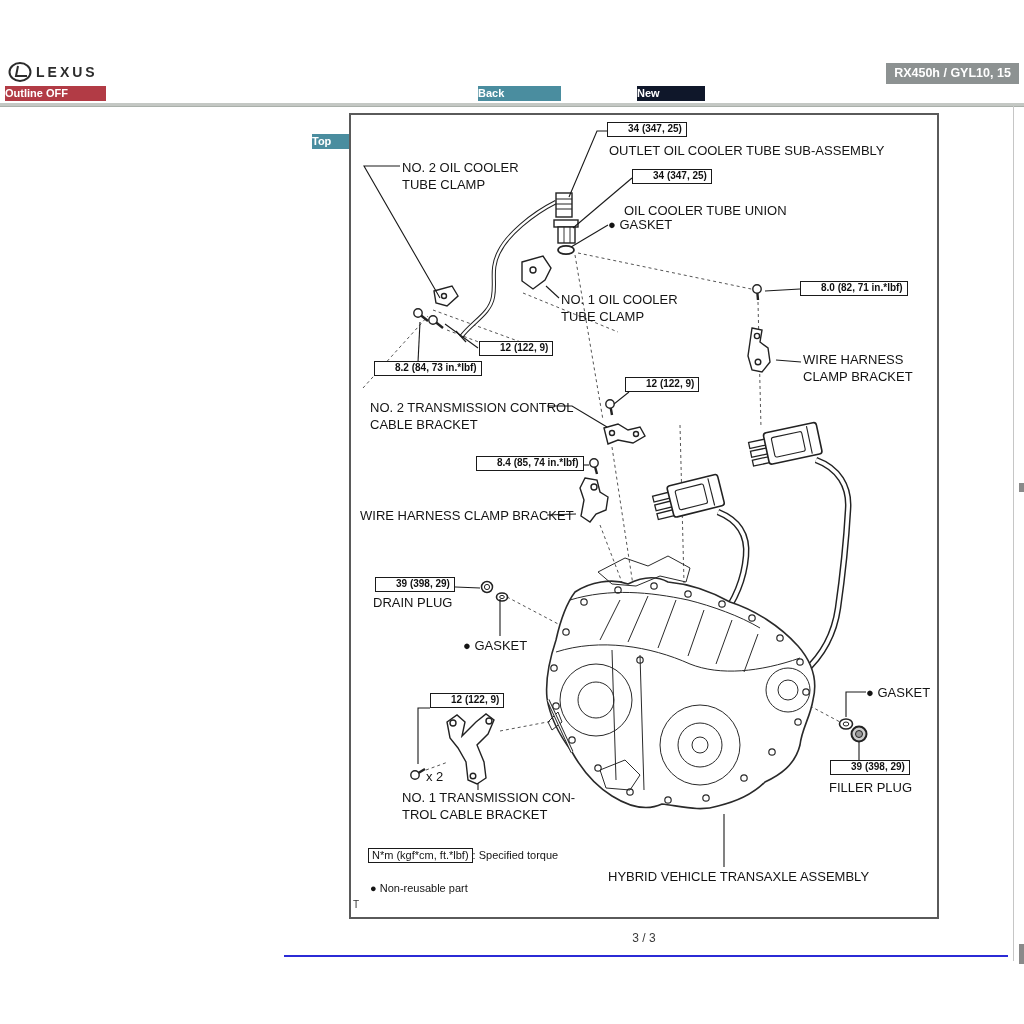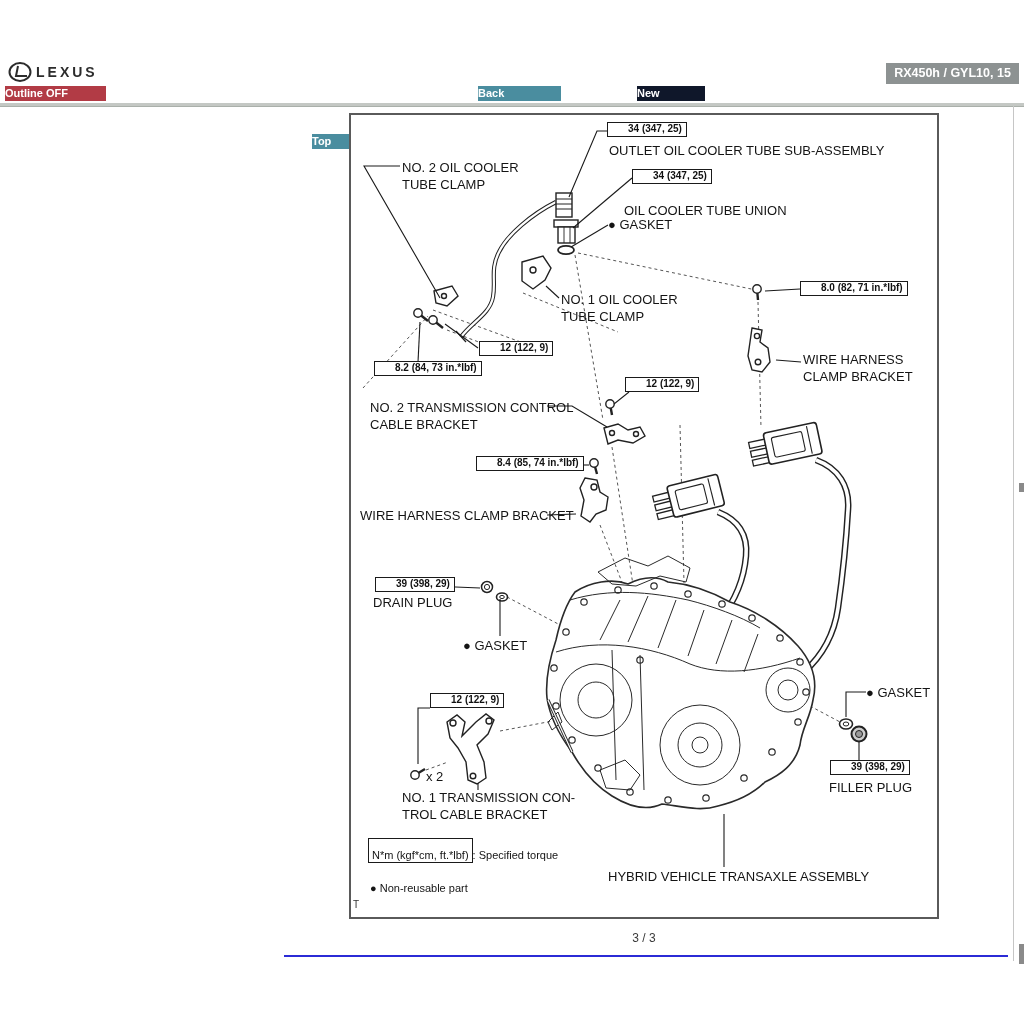--- a/index.html
+++ b/index.html
@@ -29,7 +29,7 @@
   .tbox{position:absolute;font-size:10px;font-weight:bold;color:#111;background:#fff;
         border:1.5px solid #1a1a1a;padding:0px 4px 1px 20px;white-space:nowrap;line-height:12px;}
   #legend-line1{position:absolute;left:368px;top:849px;font-size:11px;color:#141414;}
-  #legend-box{border:1.2px solid #1a1a1a;padding:10px 3px 1px 3px;background:#fff;}
+  #legend-box{border:1.2px solid #1a1a1a;padding:0 3px 1px 3px;background:#fff;}
   #legend-line2{position:absolute;left:370px;top:882px;font-size:11px;color:#141414;}
   #frame-corner{position:absolute;left:353px;top:899px;font-size:10px;color:#333;}
   

